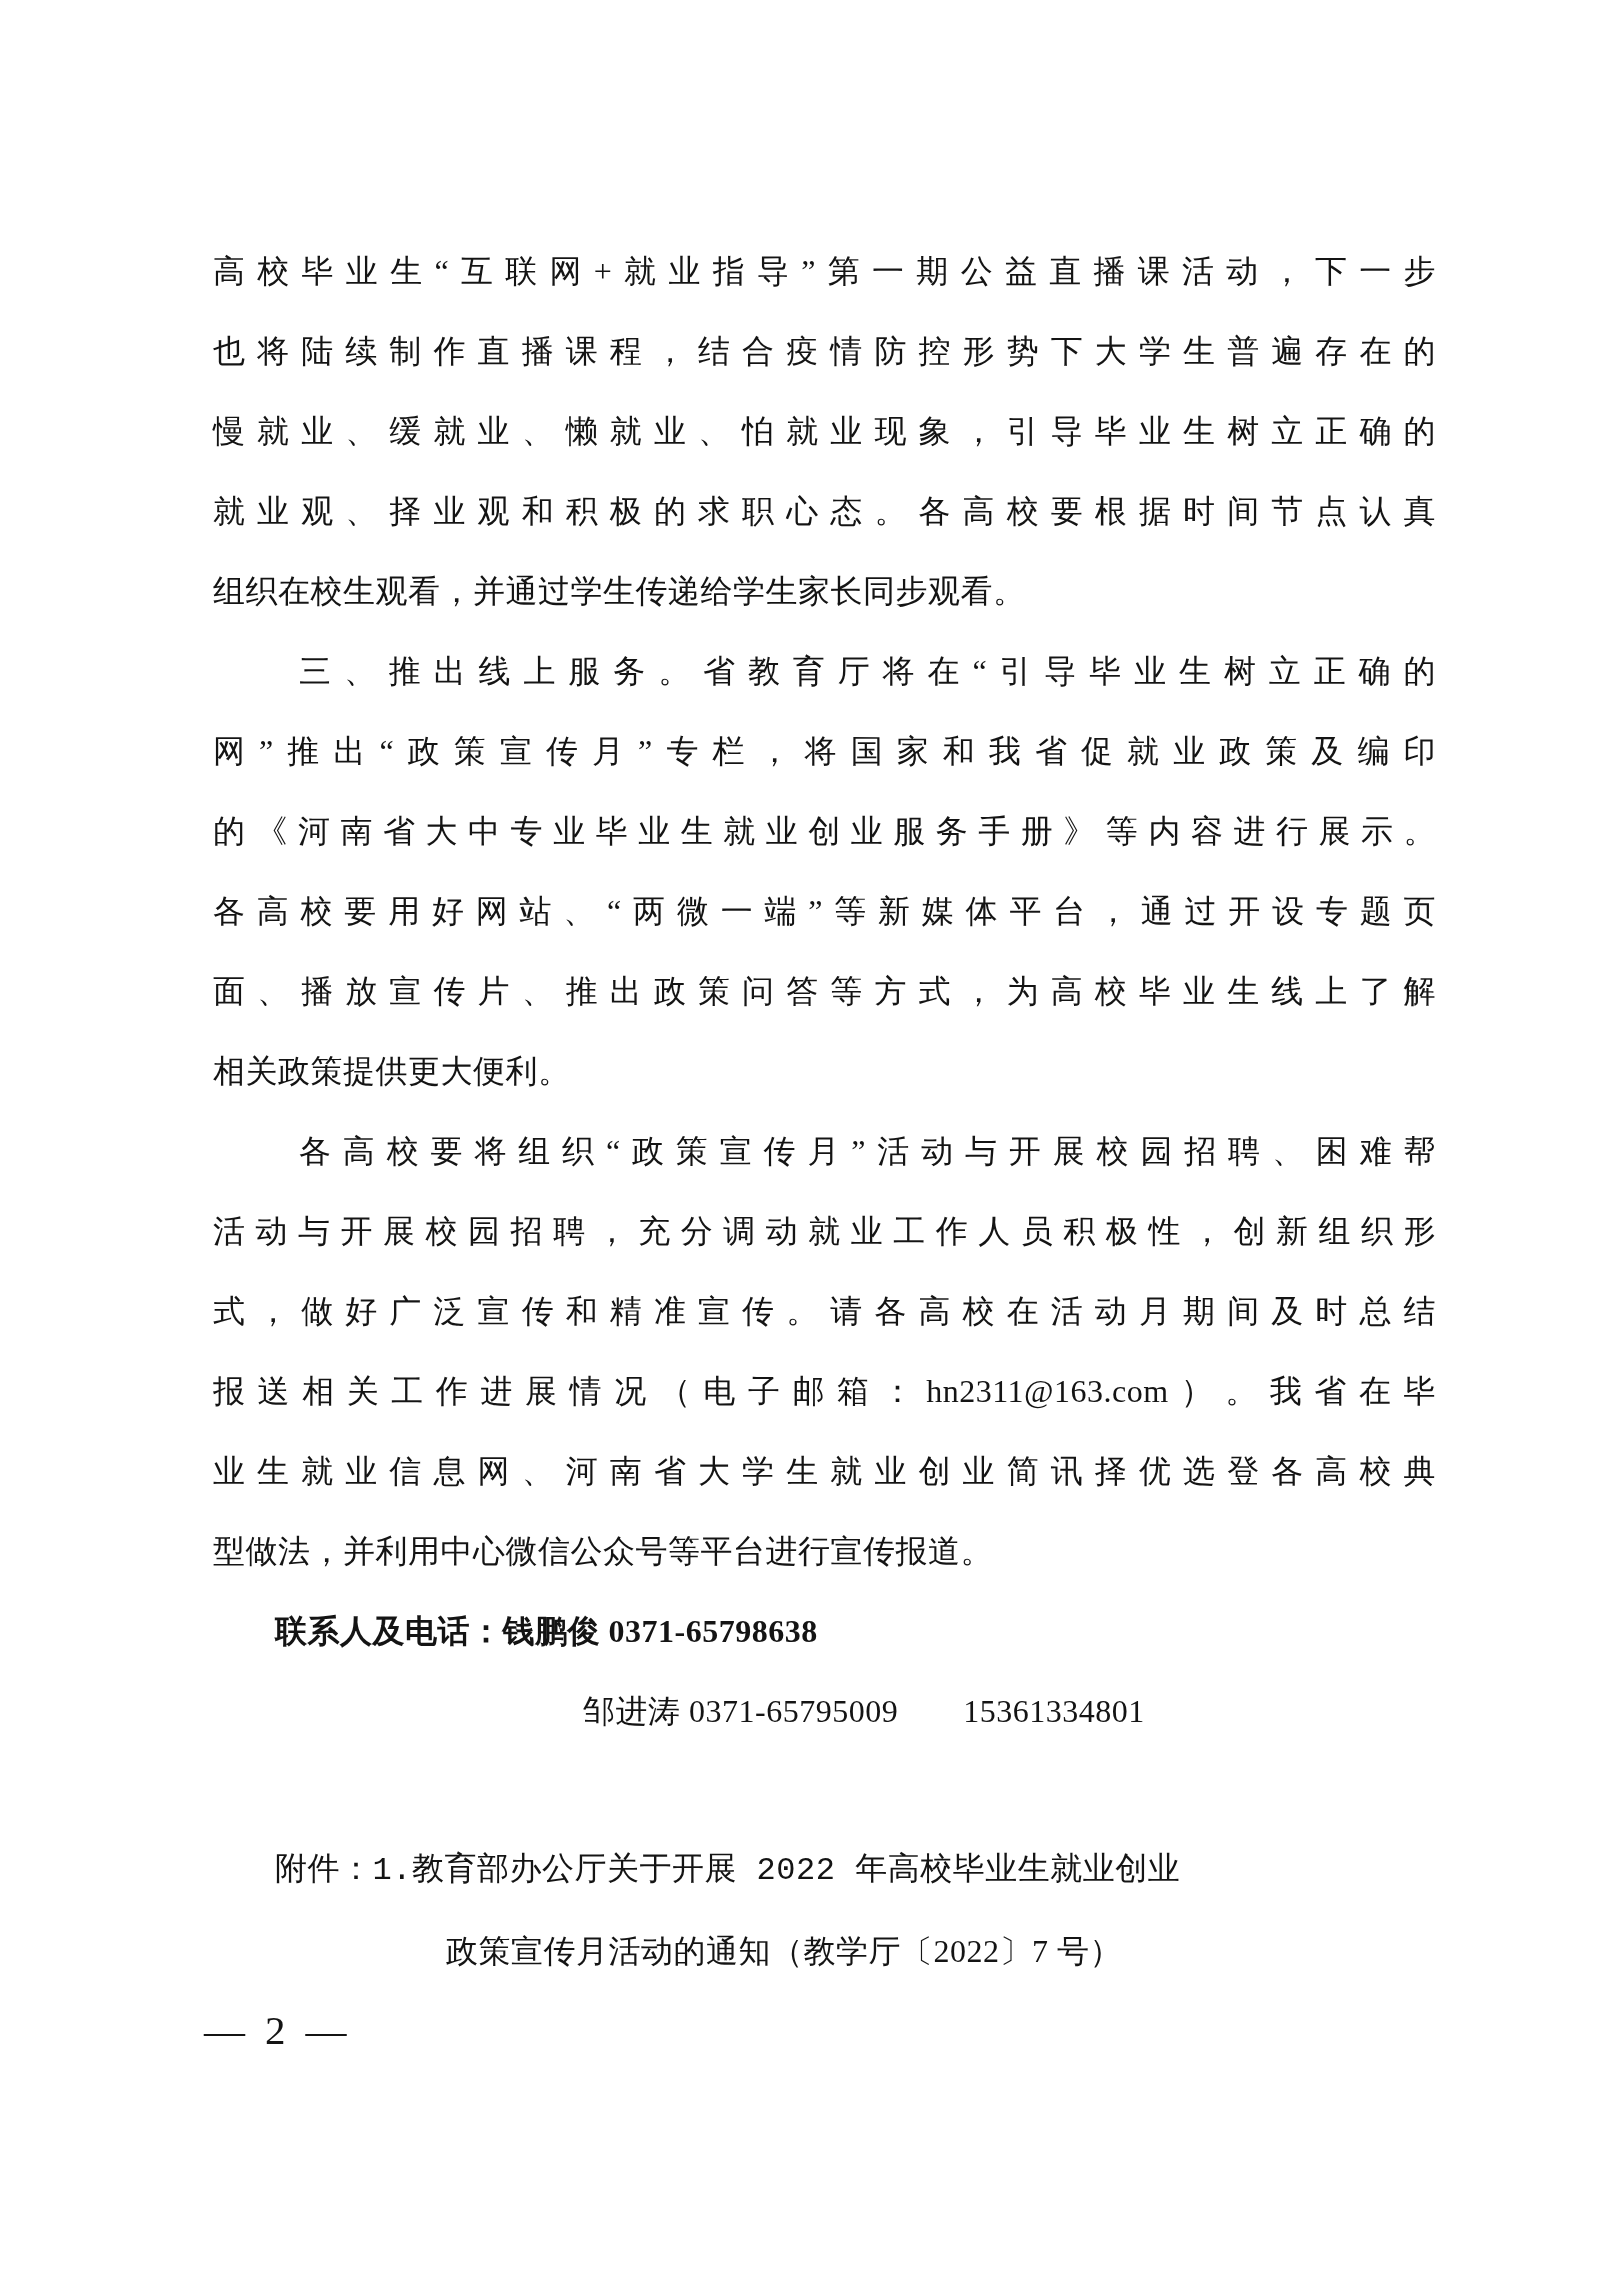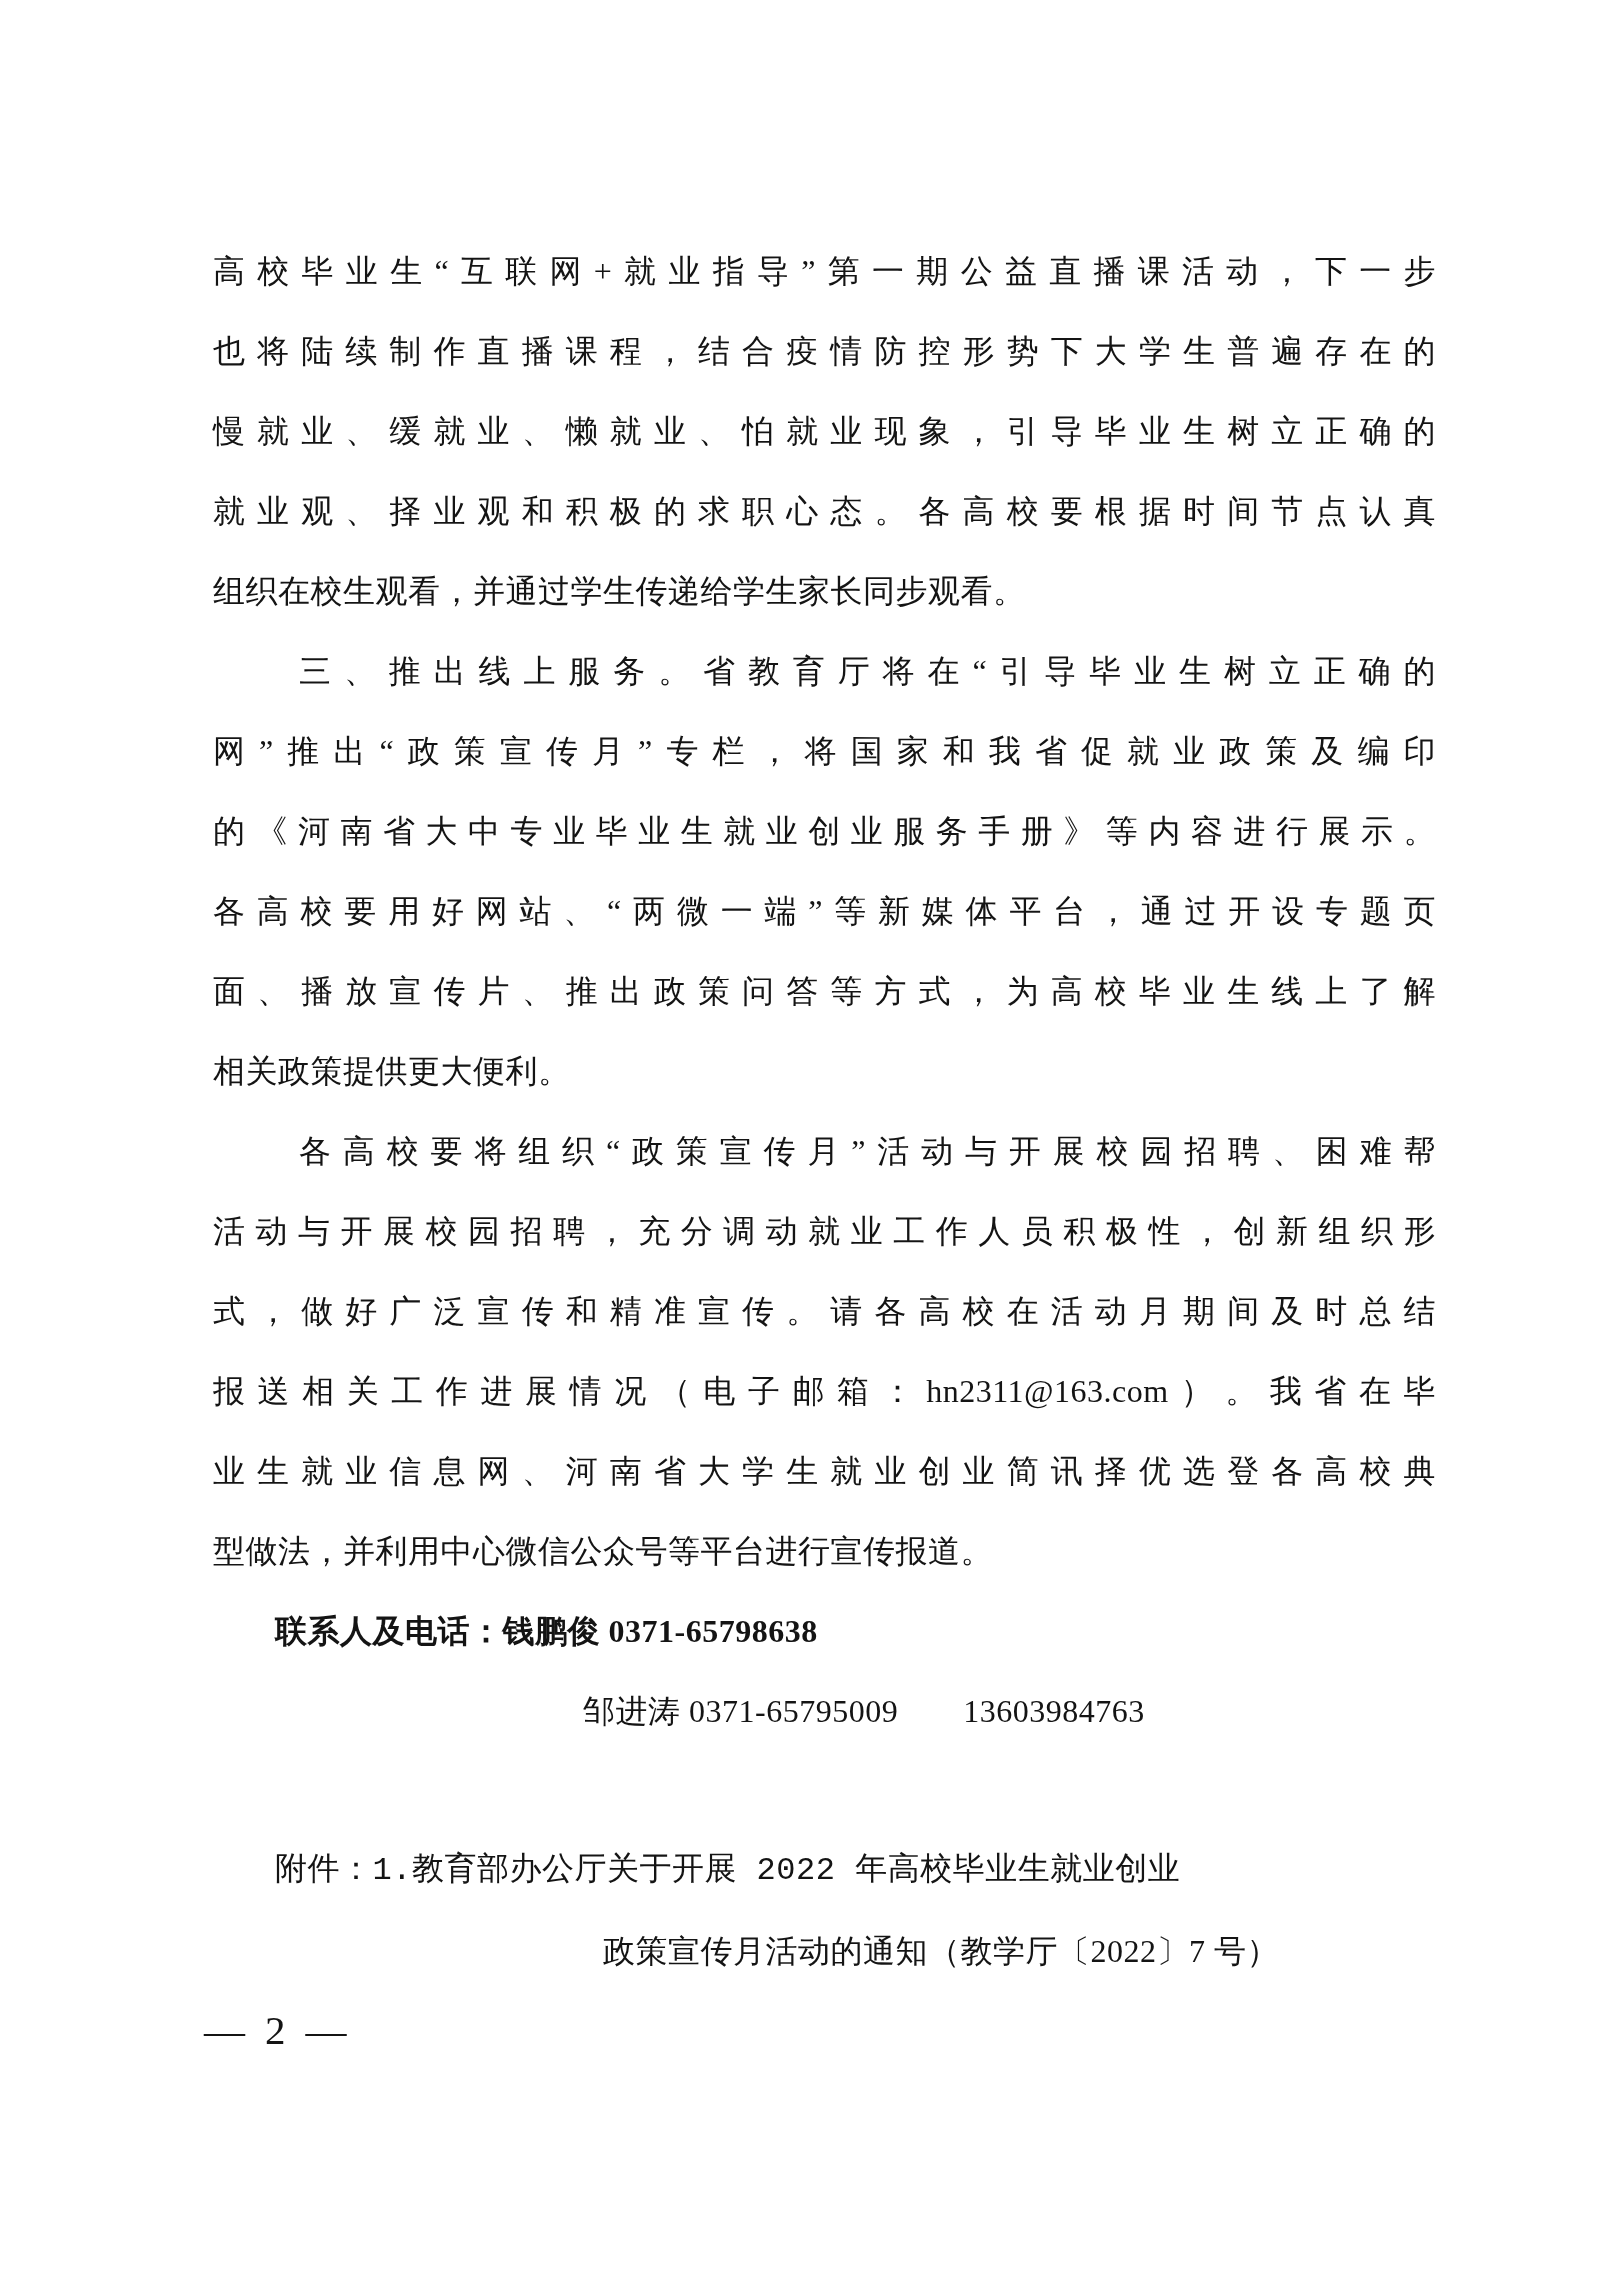--- a/index.html
+++ b/index.html
@@ -89,7 +89,7 @@
   <div class="line">型做法，并利用中心微信公众号等平台进行宣传报道。</div>
 
   <div class="line contact-1">联系人及电话：钱鹏俊 0371-65798638</div>
-  <div class="line contact-2">邹进涛 0371-65795009　　13603984763</div>
+  <div class="line contact-2">邹进涛 0371-65795009　　15361334801</div>
 
   <div class="line attach-1">附件：1.教育部办公厅关于开展 2022 年高校毕业生就业创业</div>
   <div class="line attach-2">政策宣传月活动的通知（教学厅〔2022〕7 号）</div>

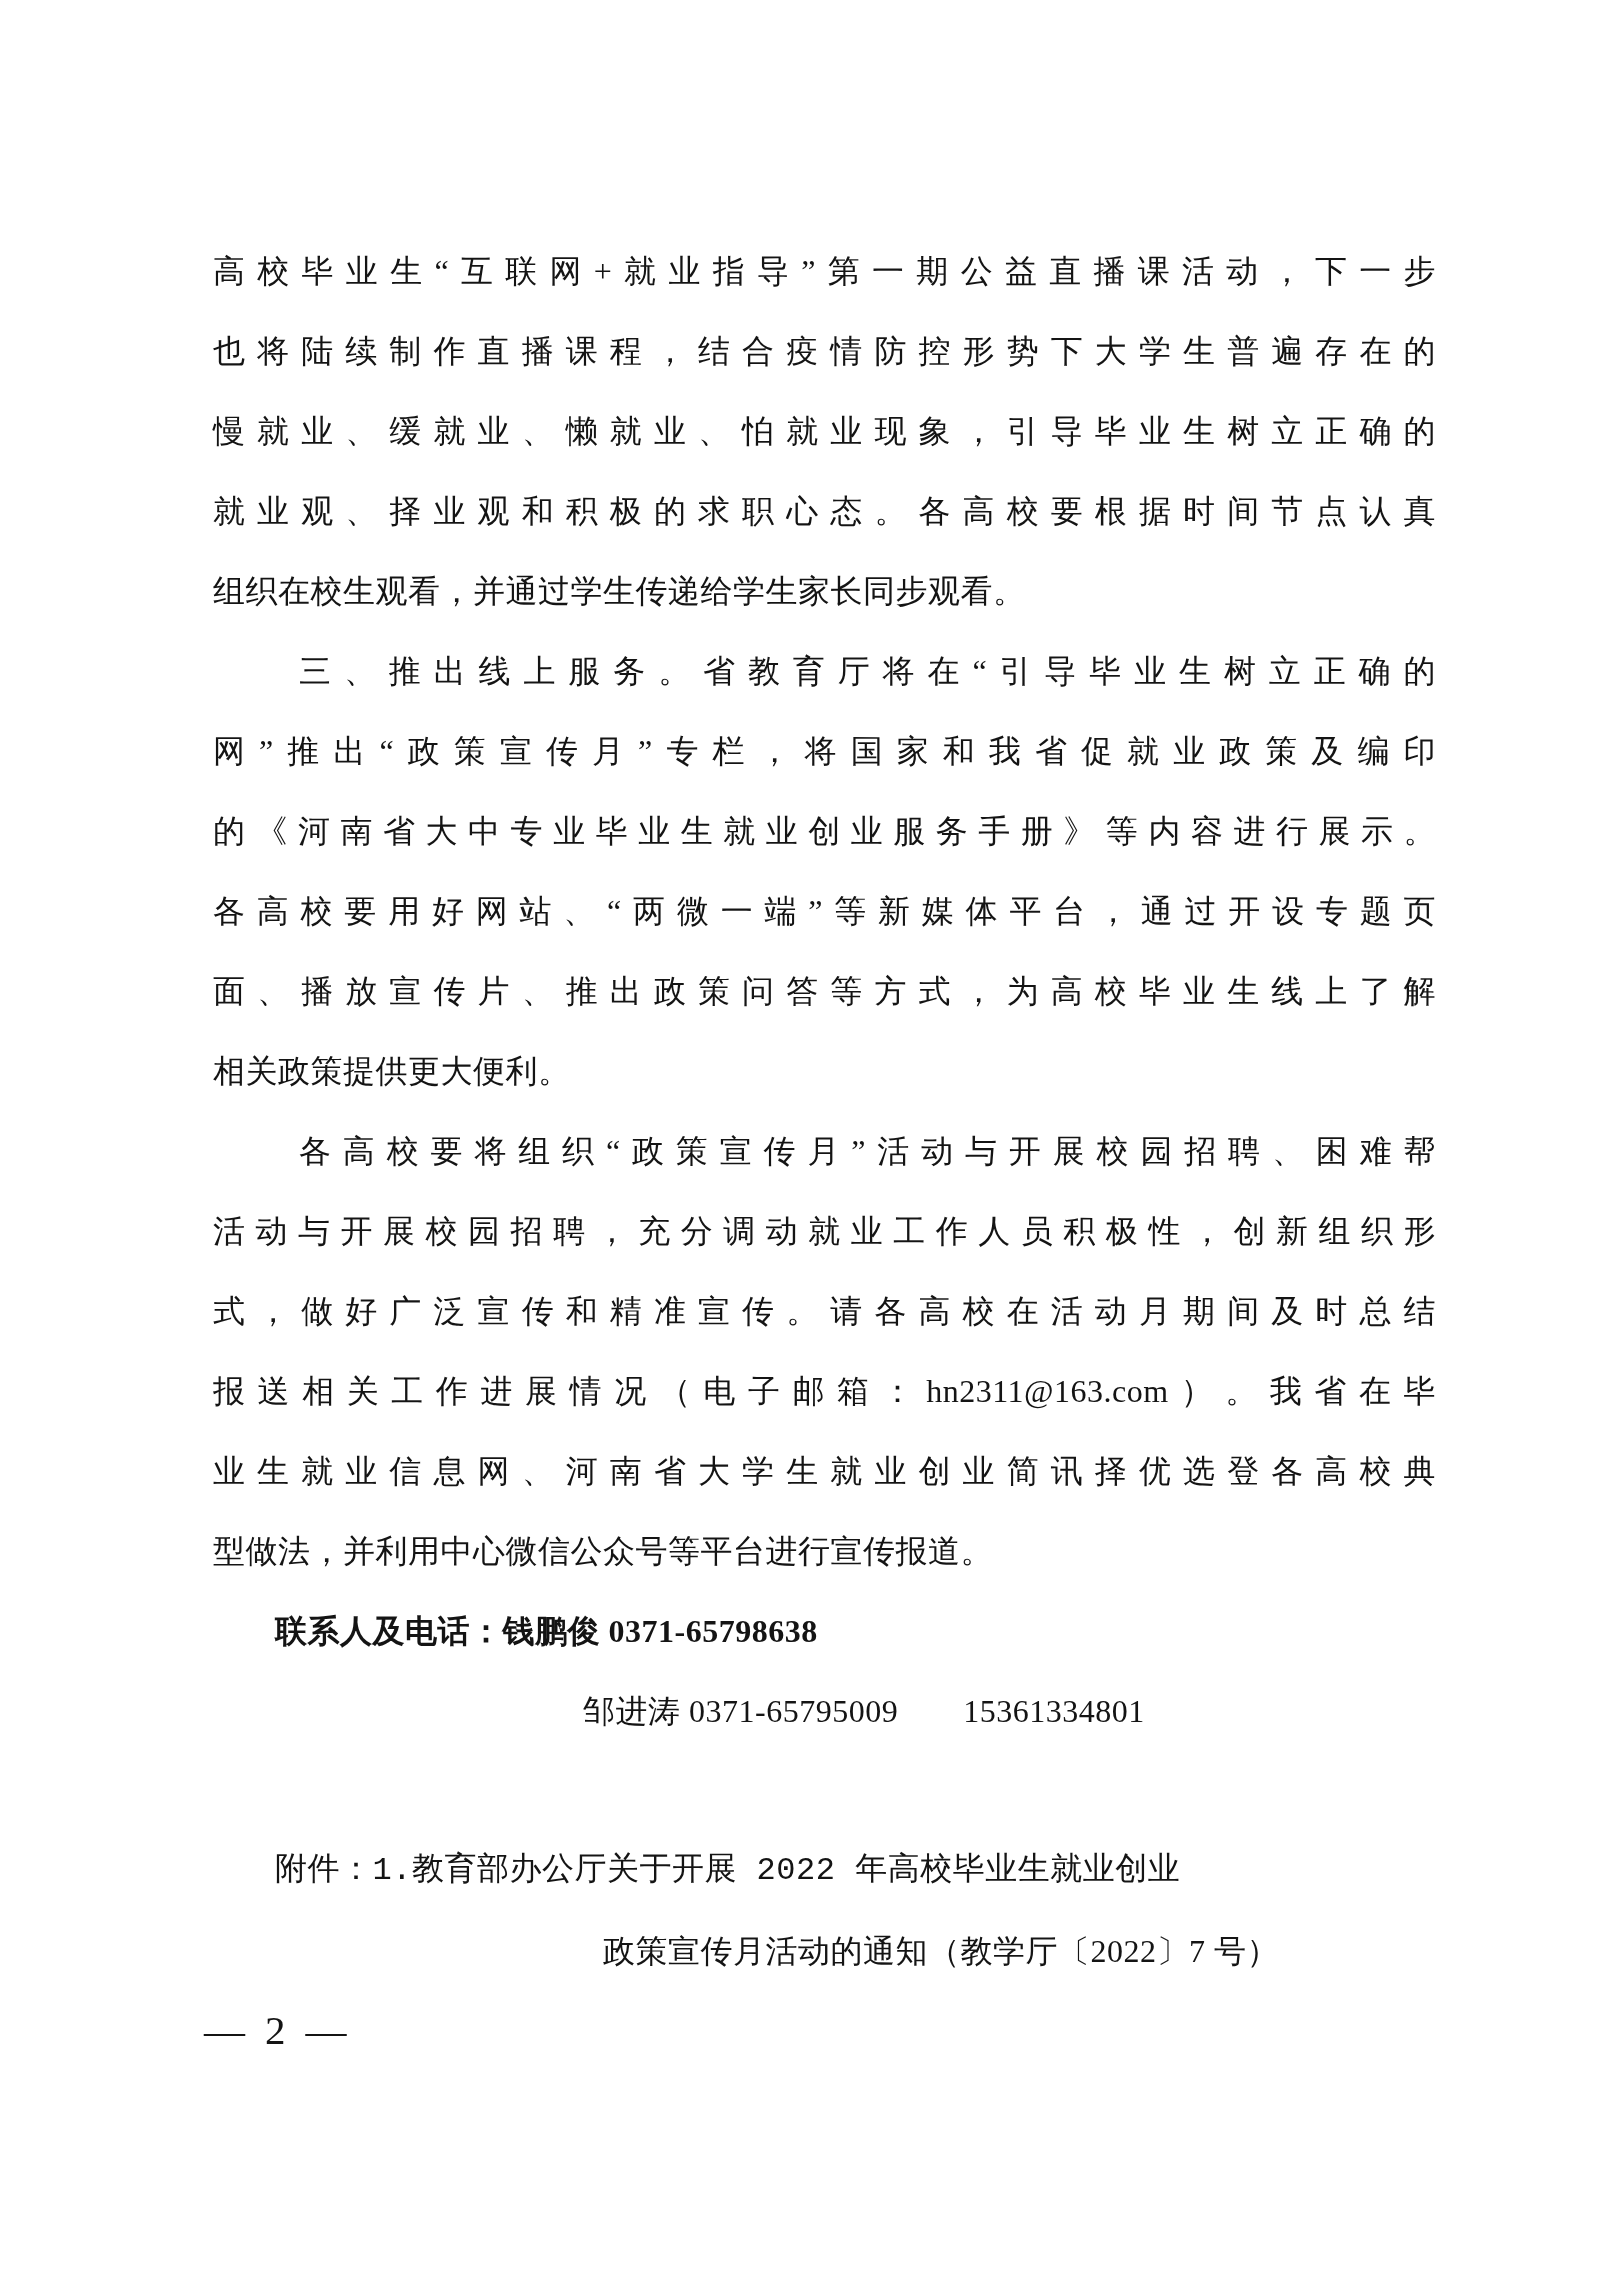--- a/index.html
+++ b/index.html
@@ -51,7 +51,6 @@
   }
   .attach-2 {
     padding-left: 233px;
-    text-align: center;
   }
   .page-num {
     position: absolute;

